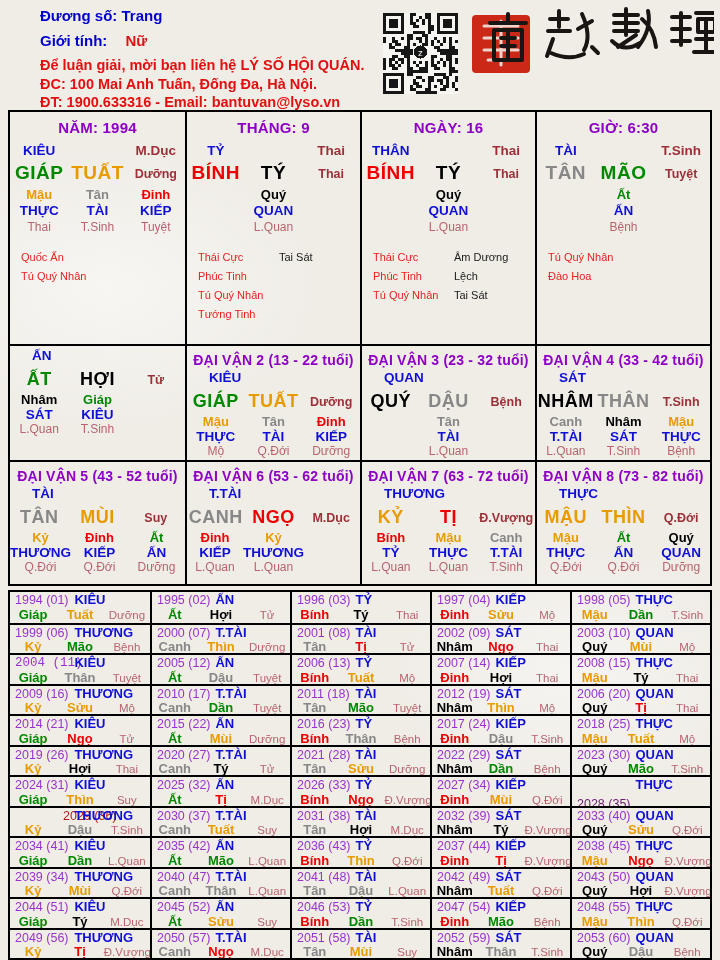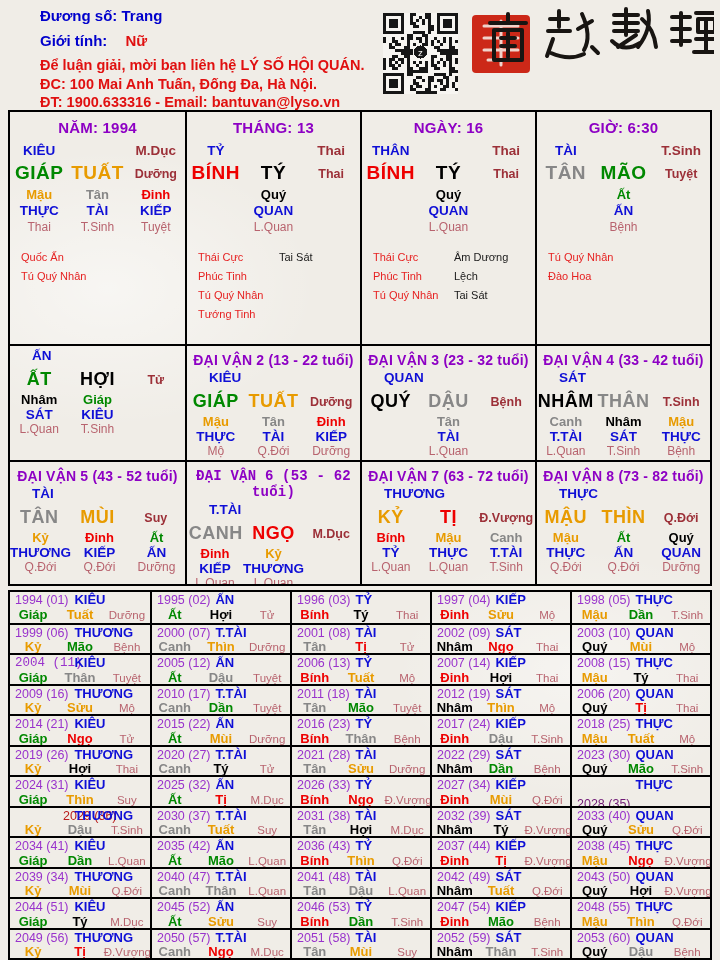--- a/index.html
+++ b/index.html
@@ -354,7 +354,7 @@
         </div>
       </div>
       <div class="cell pillar">
-        <div class="card-title" style="color: rgb(141, 0, 196);">THÁNG: 13</div>
+        <div class="card-title" style="color: rgb(141, 0, 196);">THÁNG: 9</div>
         <div class="row3 rowA">
           <div style="color: rgb(15, 15, 214);">TỶ</div>
           <div></div>

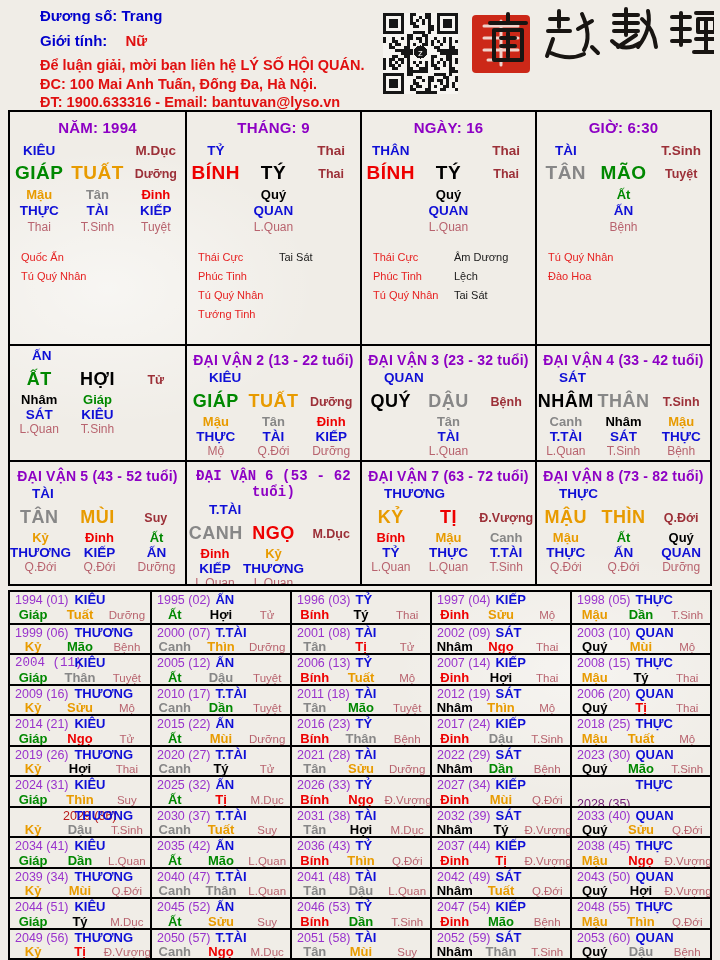--- a/index.html
+++ b/index.html
@@ -566,7 +566,7 @@
         </div>
       </div>
       <div class="cell dv">
-        <div class="card-title" style="color: rgb(141, 0, 196); font-family: Liberation Mono, monospace;">ĐẠI VẬN 6 (53 - 62 tuổi)</div>
+        <div class="card-title" style="color: rgb(141, 0, 196);">ĐẠI VẬN 6 (53 - 62 tuổi)</div>
         <div class="rowA" style="color: rgb(15, 15, 214);">T.TÀI</div>
         <div class="row3 bigrow">
           <div class="big" style="color: rgb(135, 135, 135);">CANH</div>

